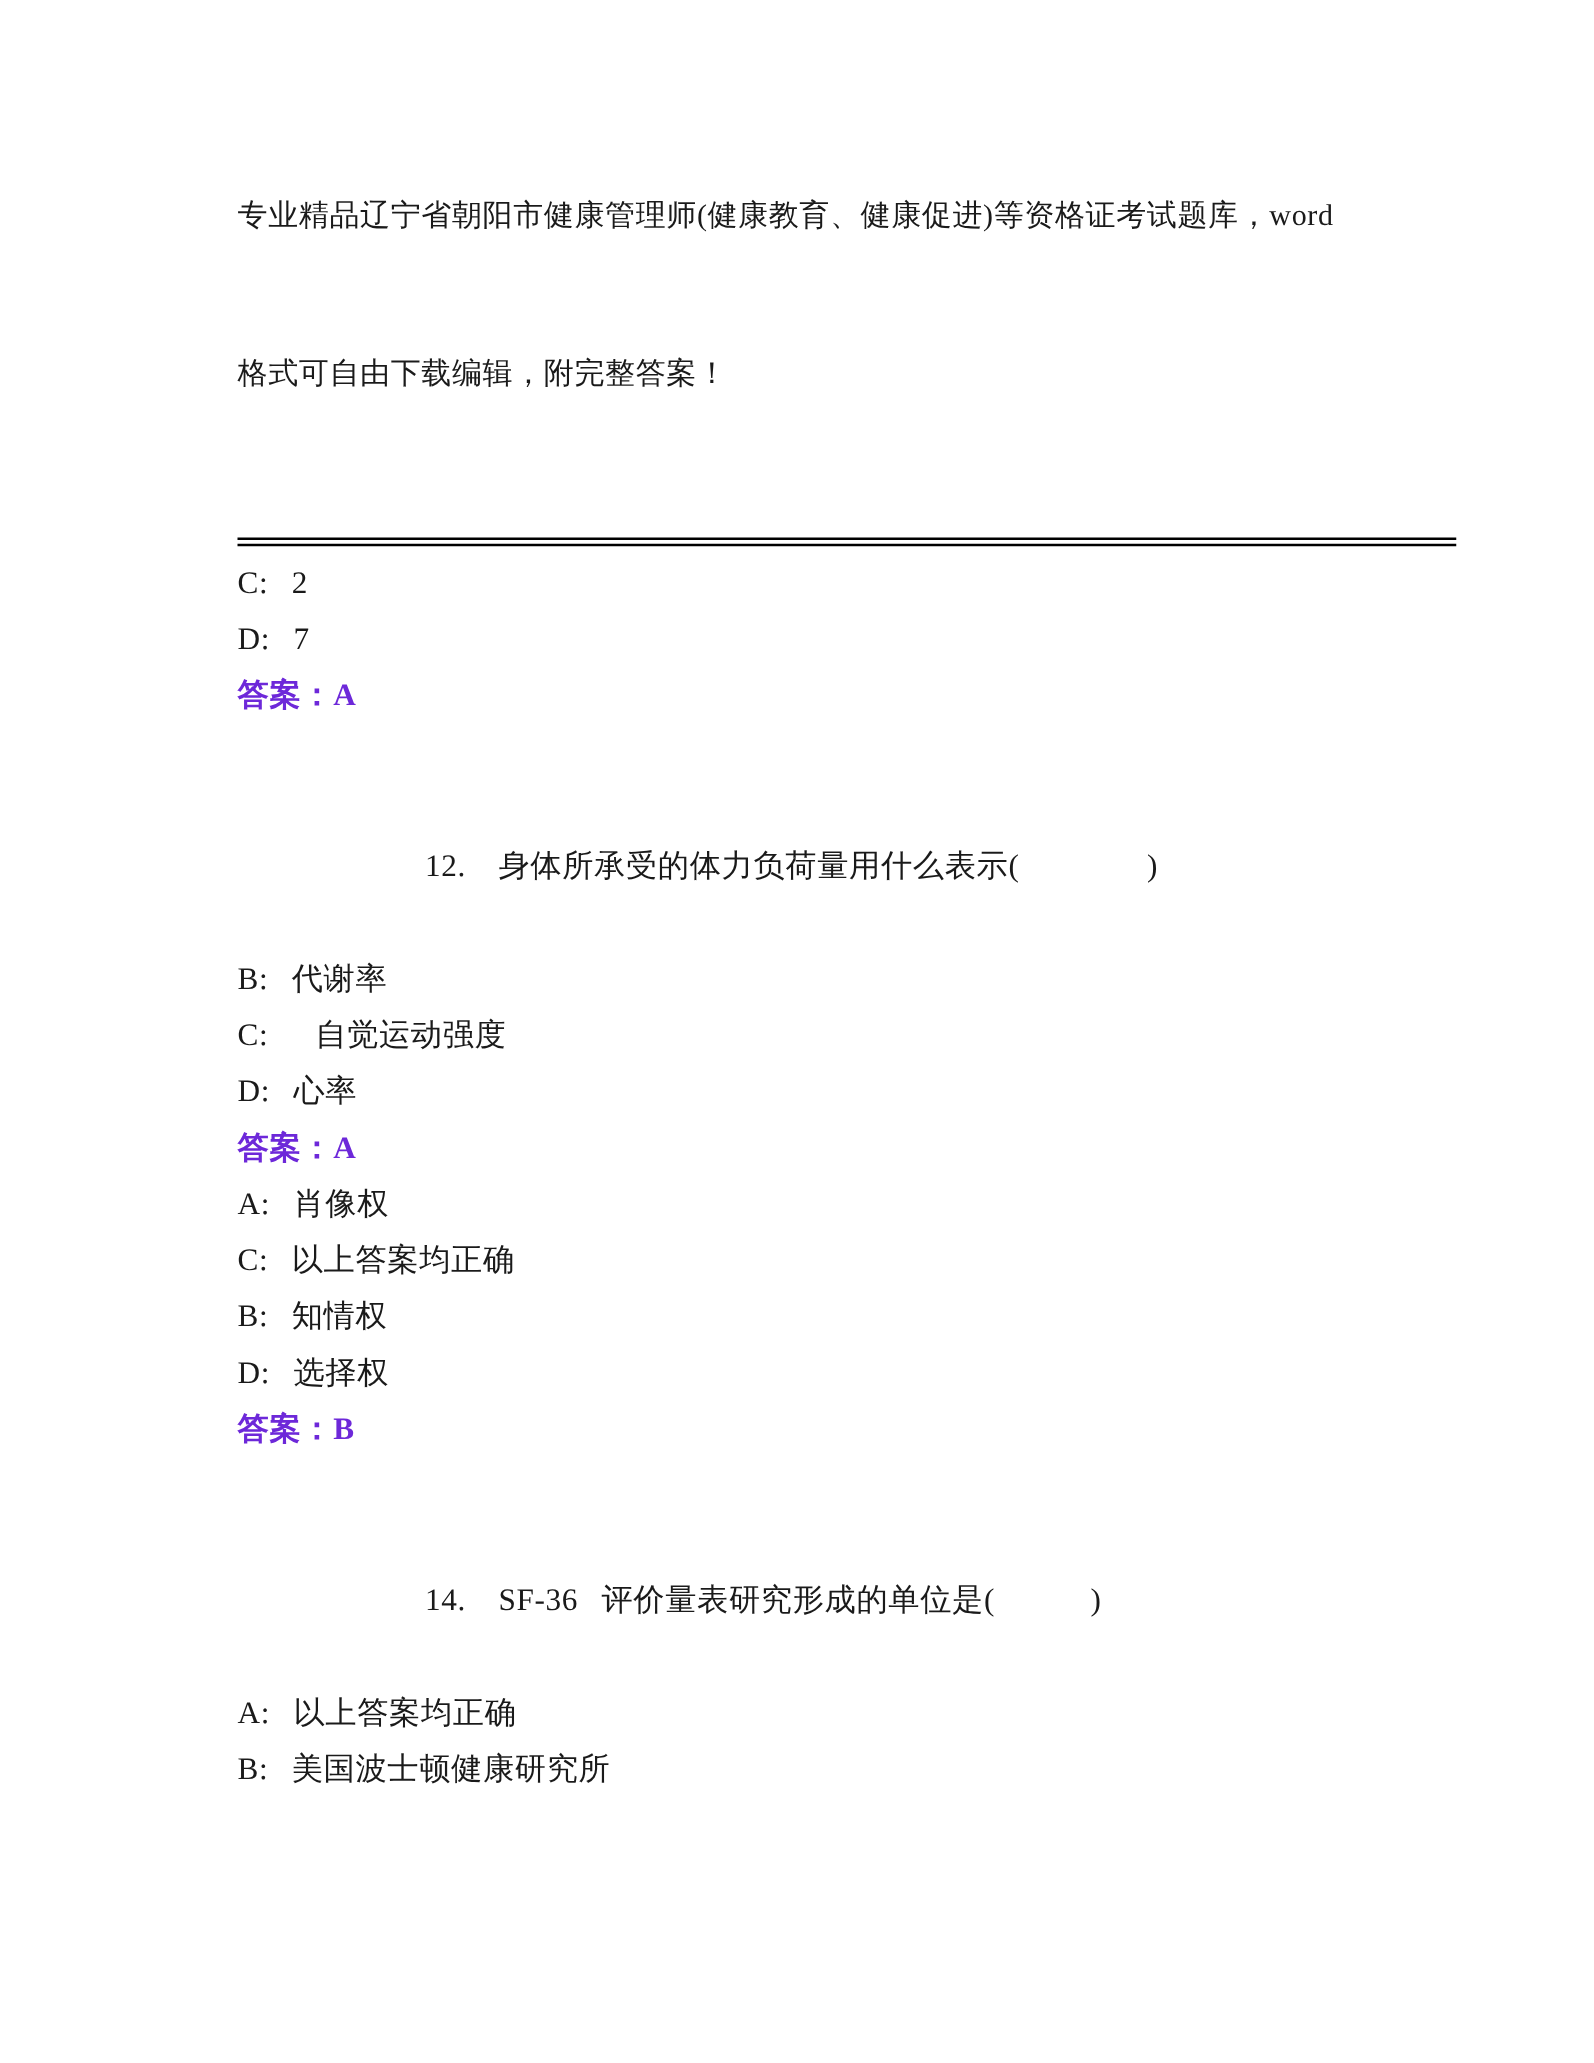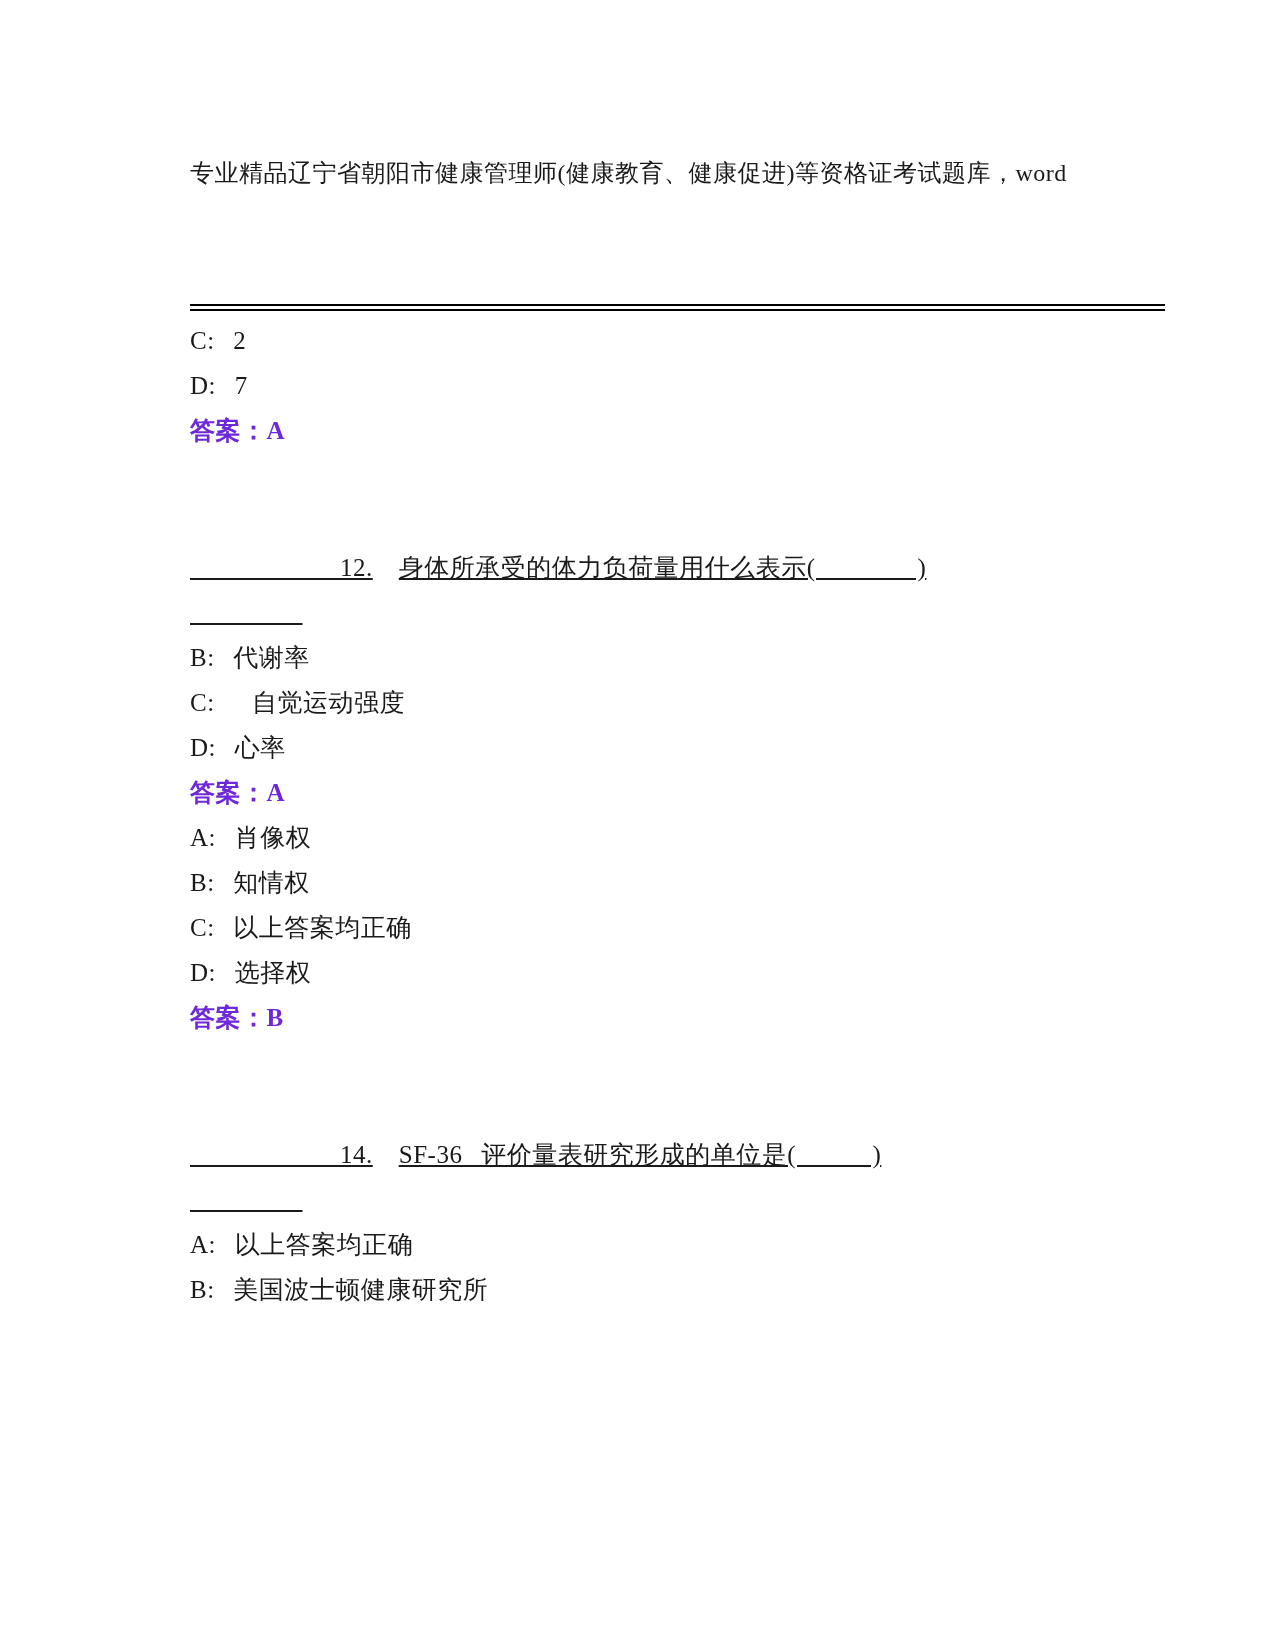--- a/index.html
+++ b/index.html
@@ -66,6 +66,7 @@
 
   <div class="header">
     <div class="header-line">专业精品辽宁省朝阳市健康管理师(健康教育、健康促进)等资格证考试题库，word</div>
+    <div class="header-line">格式可自由下载编辑，附完整答案！</div>
   </div>
 
   <div class="separator"></div>

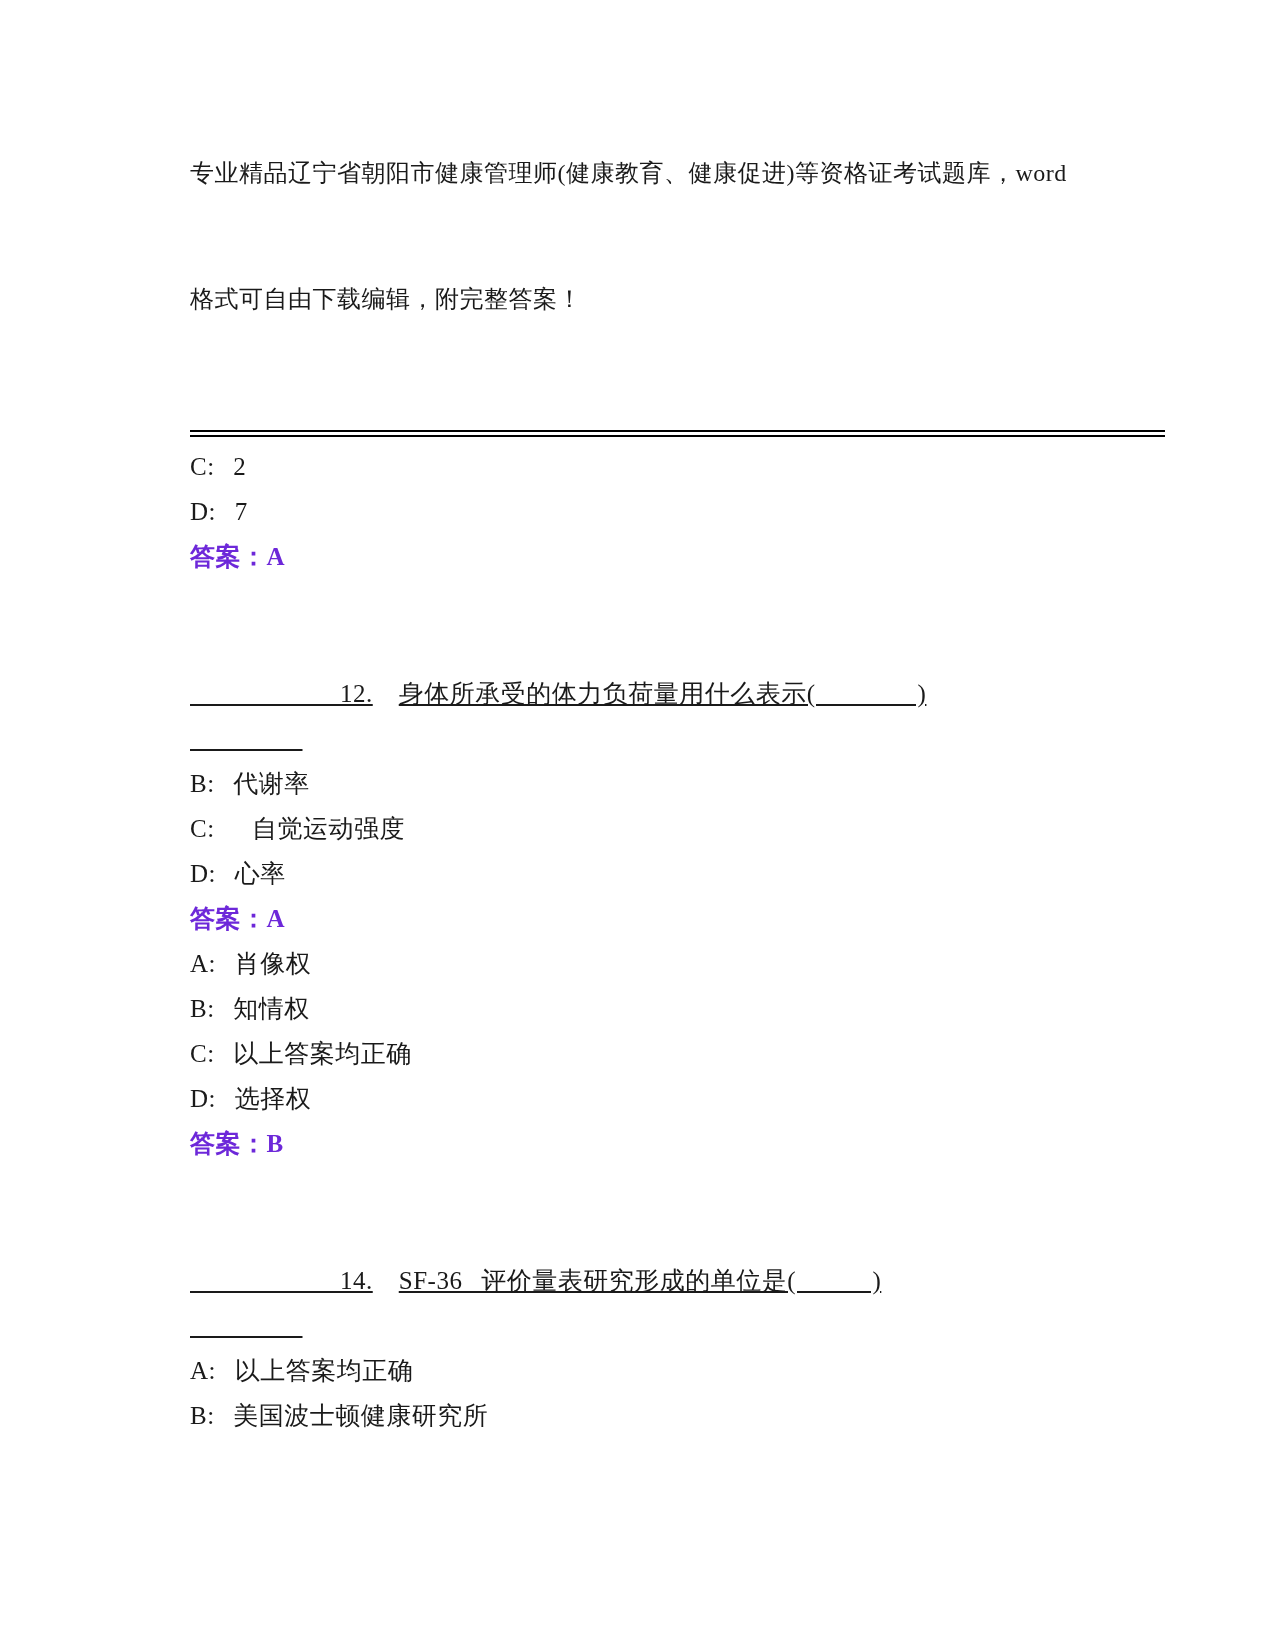--- a/index.html
+++ b/index.html
@@ -48,7 +48,6 @@
   }
   .stem {
     margin-top: 47px;
-    text-decoration: underline;
   }
   .qnum {
     margin-right: 26px;

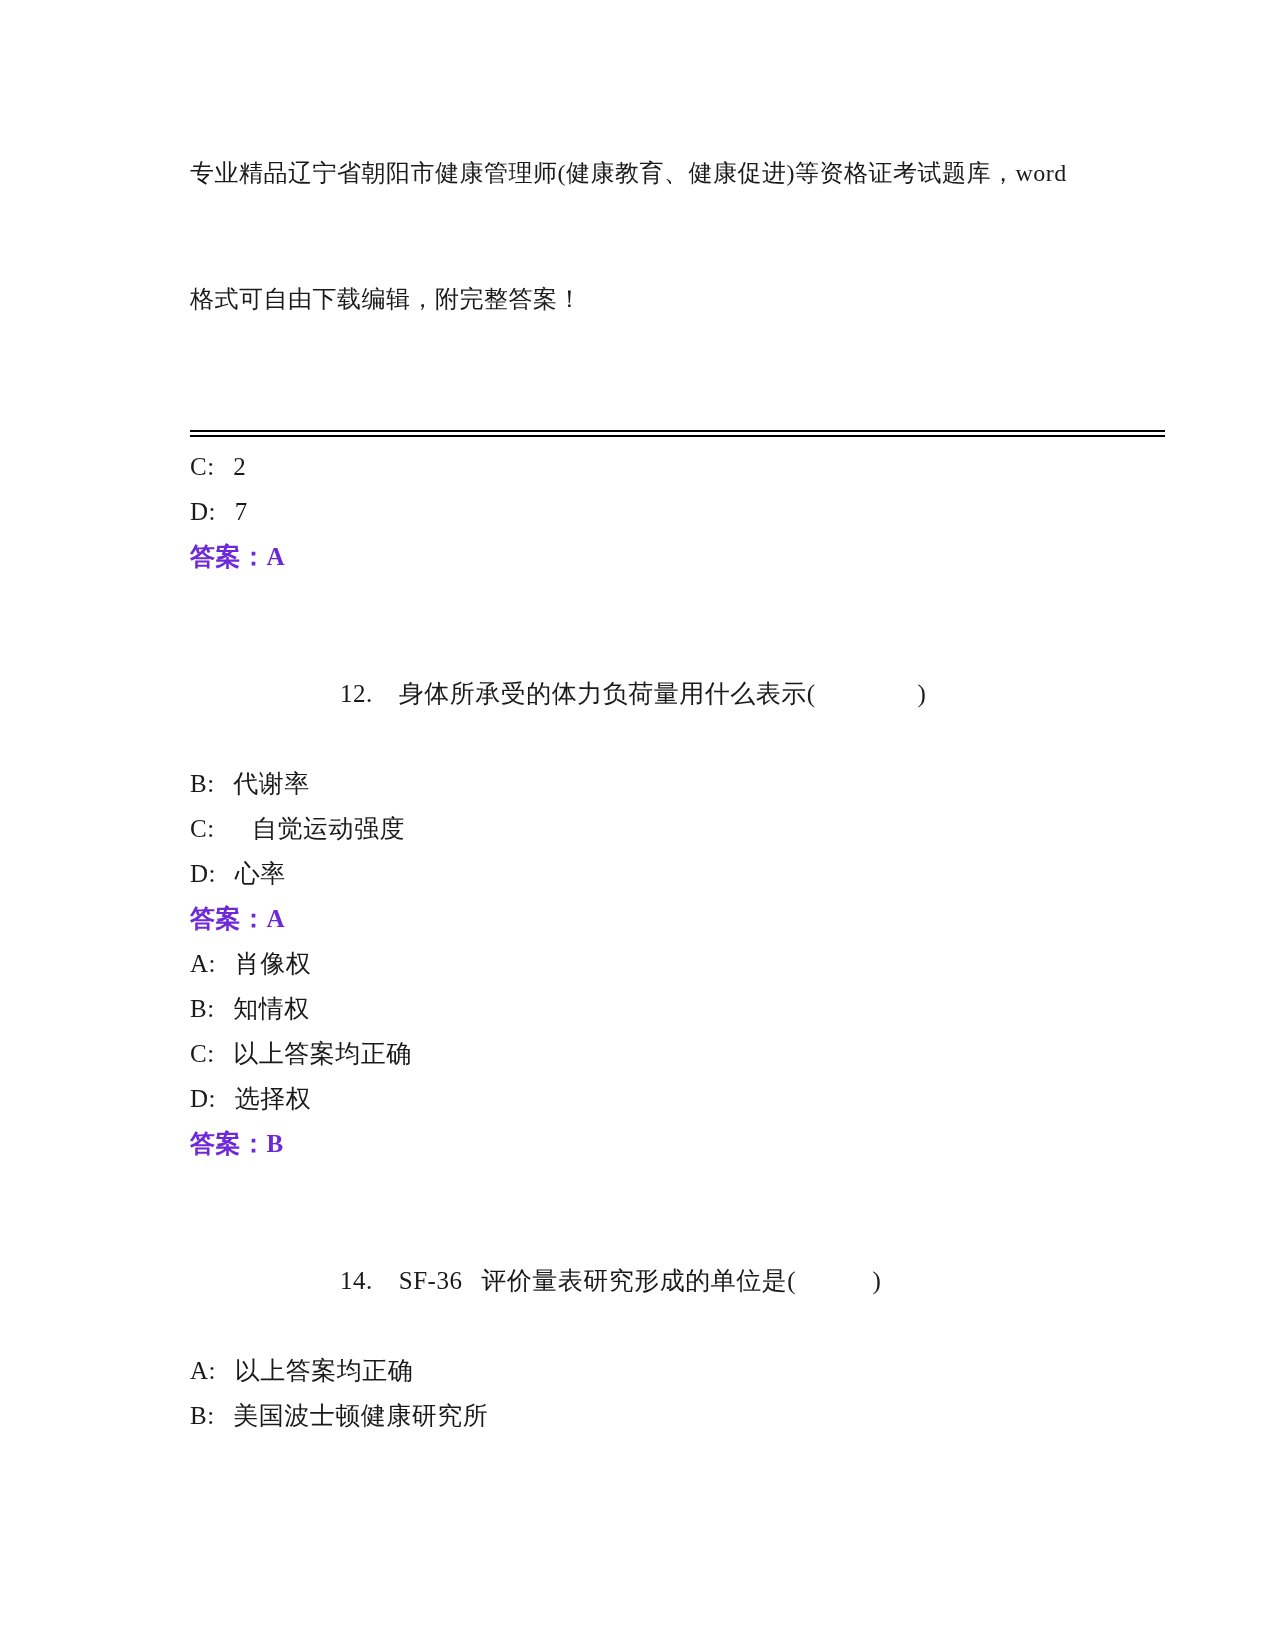--- a/index.html
+++ b/index.html
@@ -88,8 +88,8 @@
 
     <section class="question">
       <div class="line option">A: 肖像权</div>
+      <div class="line option">C: 以上答案均正确</div>
       <div class="line option">B: 知情权</div>
-      <div class="line option">C: 以上答案均正确</div>
       <div class="line option">D: 选择权</div>
       <div class="line answer">答案：B</div>
     </section>

